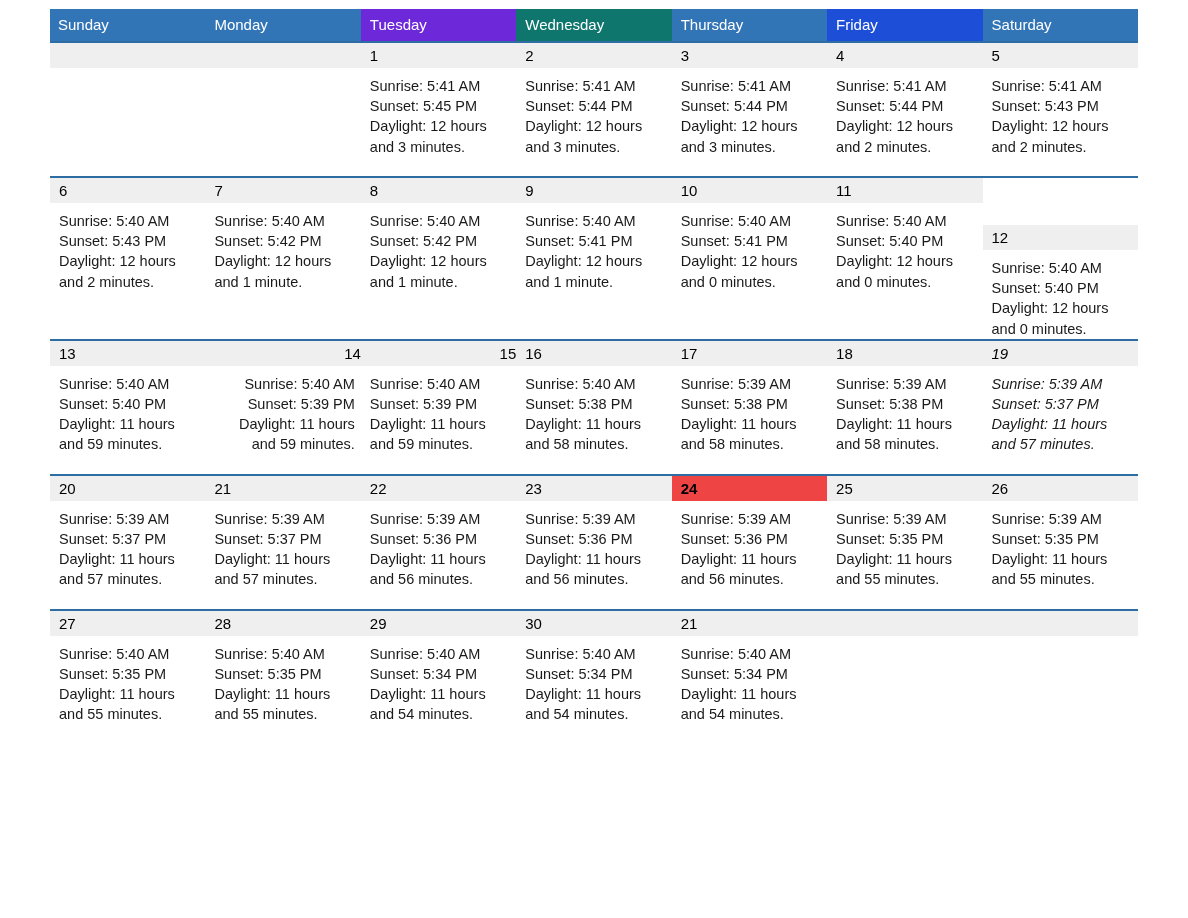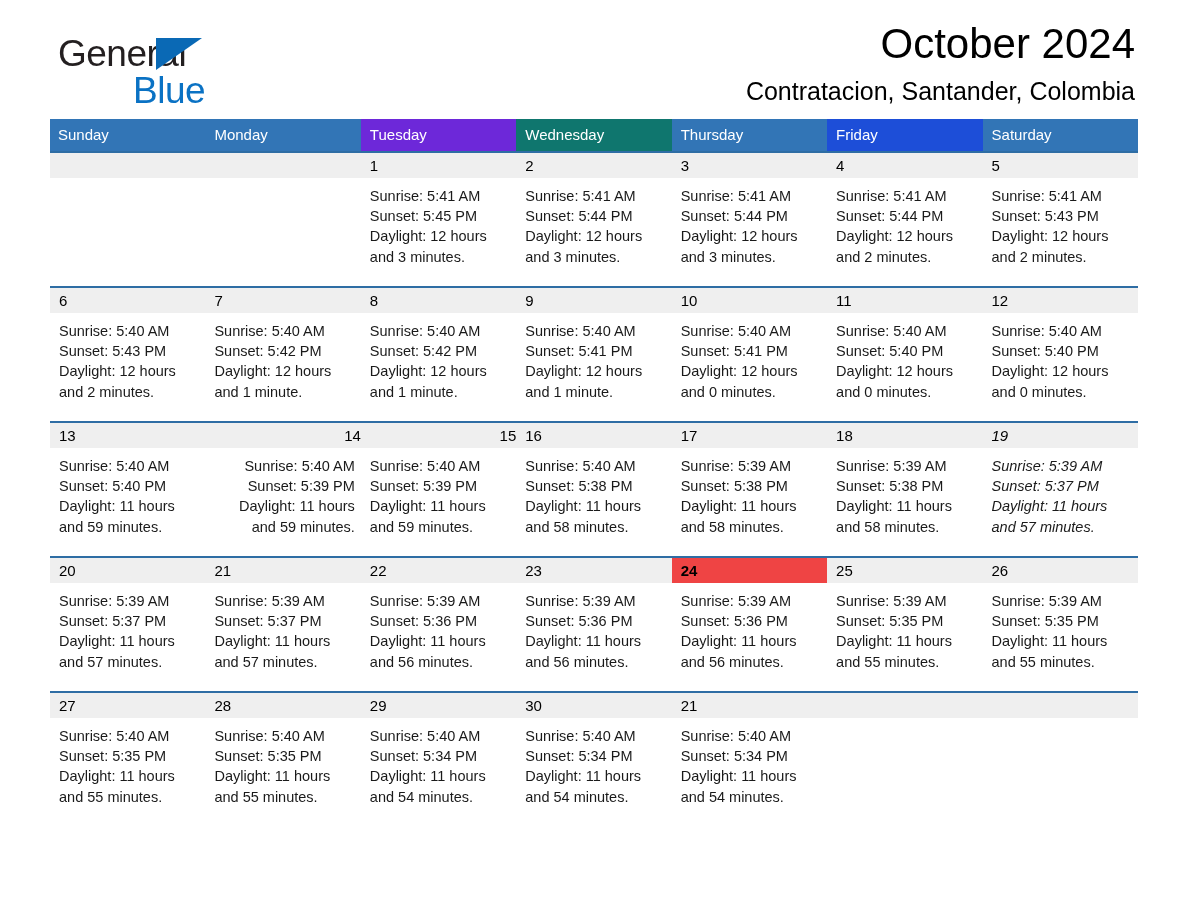--- a/index.html
+++ b/index.html
@@ -148,20 +148,6 @@
 
 <div class="page">
 
-  <div class="header">
-
-    <div class="brand">
-      <span class="brand-general">General</span>
-      <span class="brand-tri" style="border-left-color: rgb(10, 105, 181);"></span>
-      <span class="brand-blue" style="color: rgb(10, 114, 196);">Blue</span>
-    </div>
-
-    <div class="title-block">
-      <div class="month-title">October 2024</div>
-      <div class="location-title">Contratacion, Santander, Colombia</div>
-    </div>
-
-  </div>
 
   <table class="calendar">
     <colgroup>

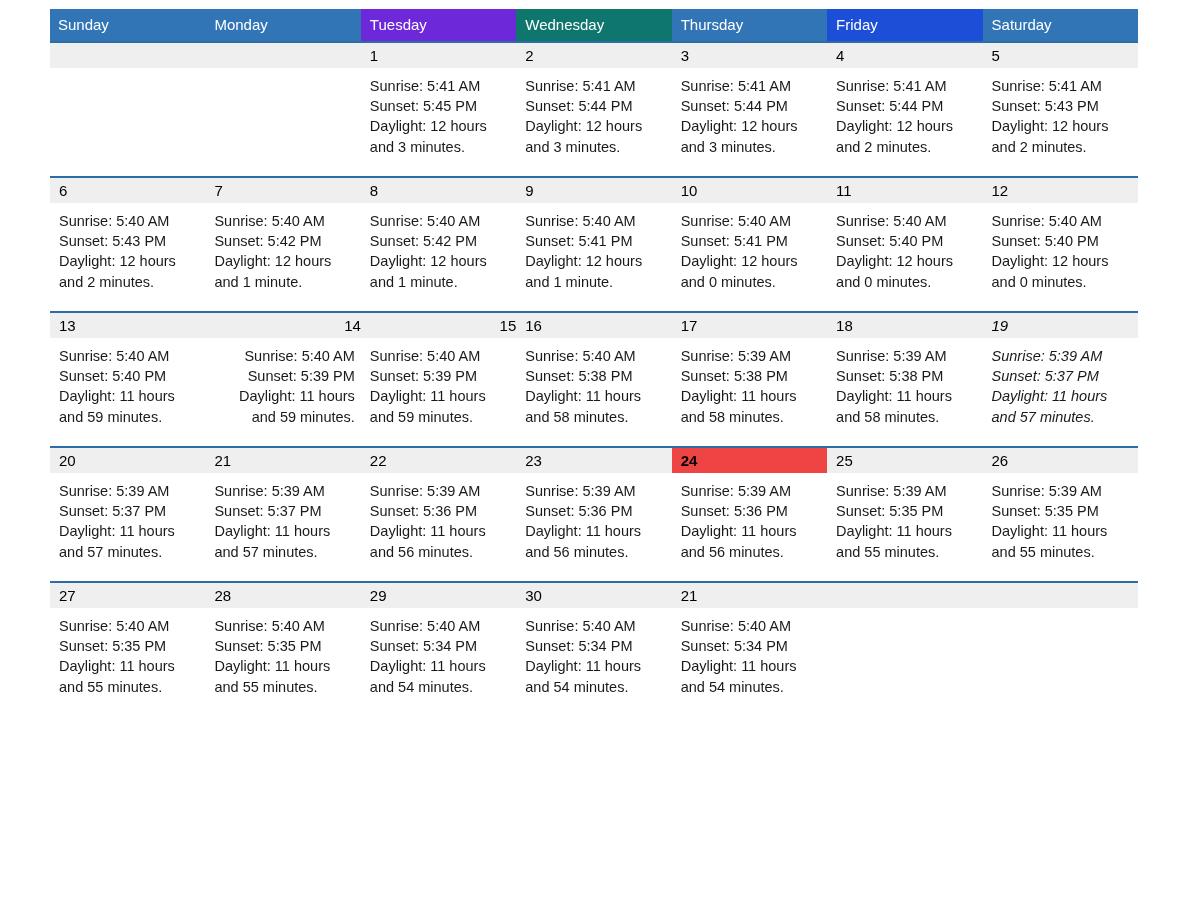--- a/index.html
+++ b/index.html
@@ -309,7 +309,7 @@
           </td>
           <td style="border-top-color: rgb(46, 109, 164);">
             <div class="cell-inner">
-              <div class="daynum-band" style="background: rgb(239, 239, 239);"><span class="daynum">12</span></div>
+              <div class="daynum-band" style="background: rgb(239, 239, 239); margin-top: 47px;"><span class="daynum">12</span></div>
               <div class="cell-body">
                 <div class="info-line">Sunrise: 5:40 AM</div>
                 <div class="info-line">Sunset: 5:40 PM</div>

